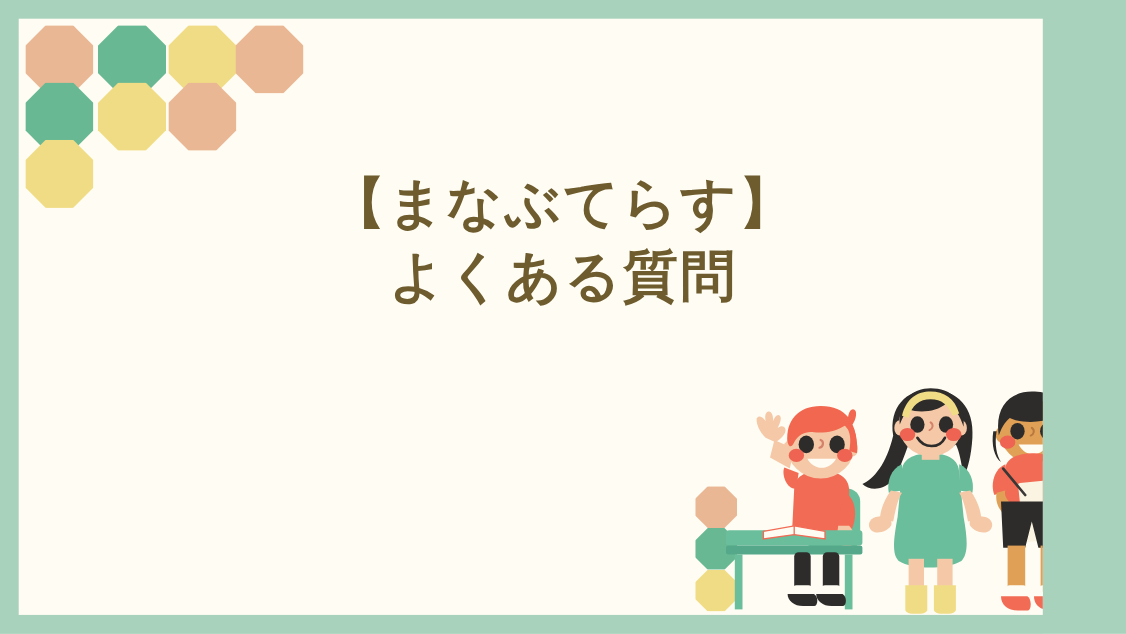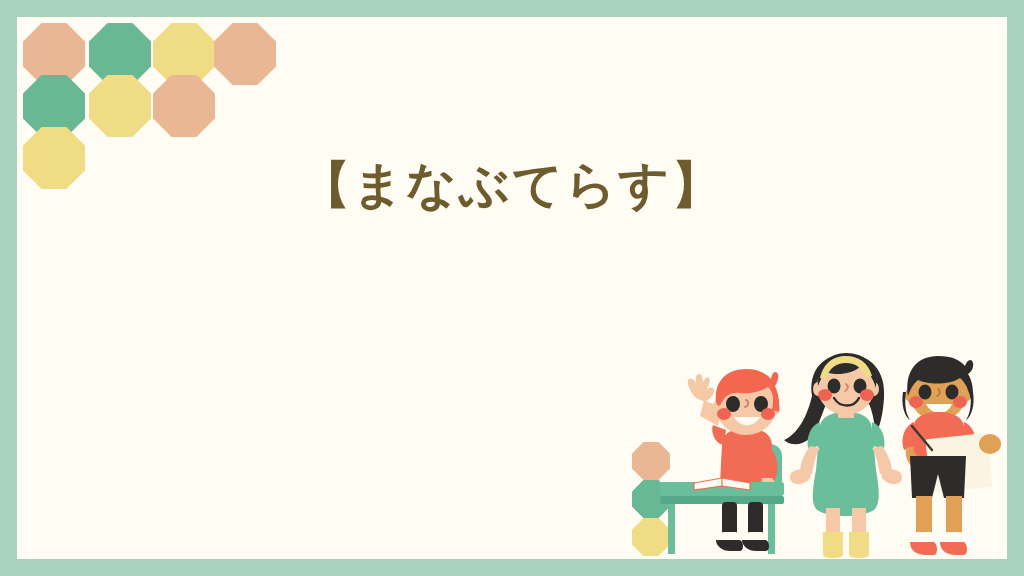--- a/index.html
+++ b/index.html
@@ -9,7 +9,7 @@
   }
   #canvas {
     position: relative;
-    width: 1024px;
+    width: 948px;
     height: 576px;
     overflow: hidden;
     font-family: "DejaVu Sans", sans-serif;

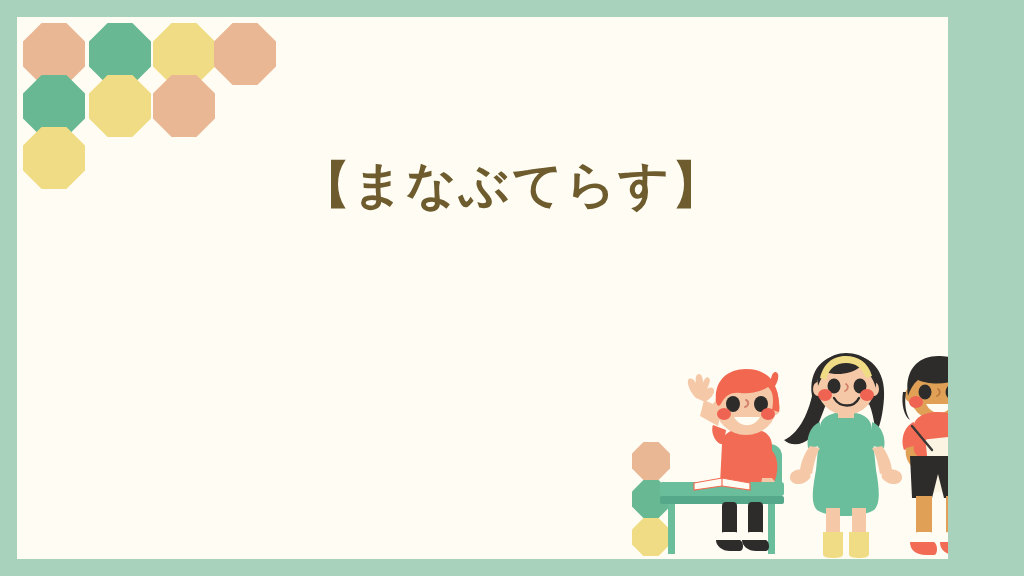--- a/index.html
+++ b/index.html
@@ -92,6 +92,7 @@
 
   <div id="title-block">
     <span class="tline">【まなぶてらす】</span>
+    <span class="tline">よくある質問</span>
   </div>
 
   <div id="kids-illustration">

